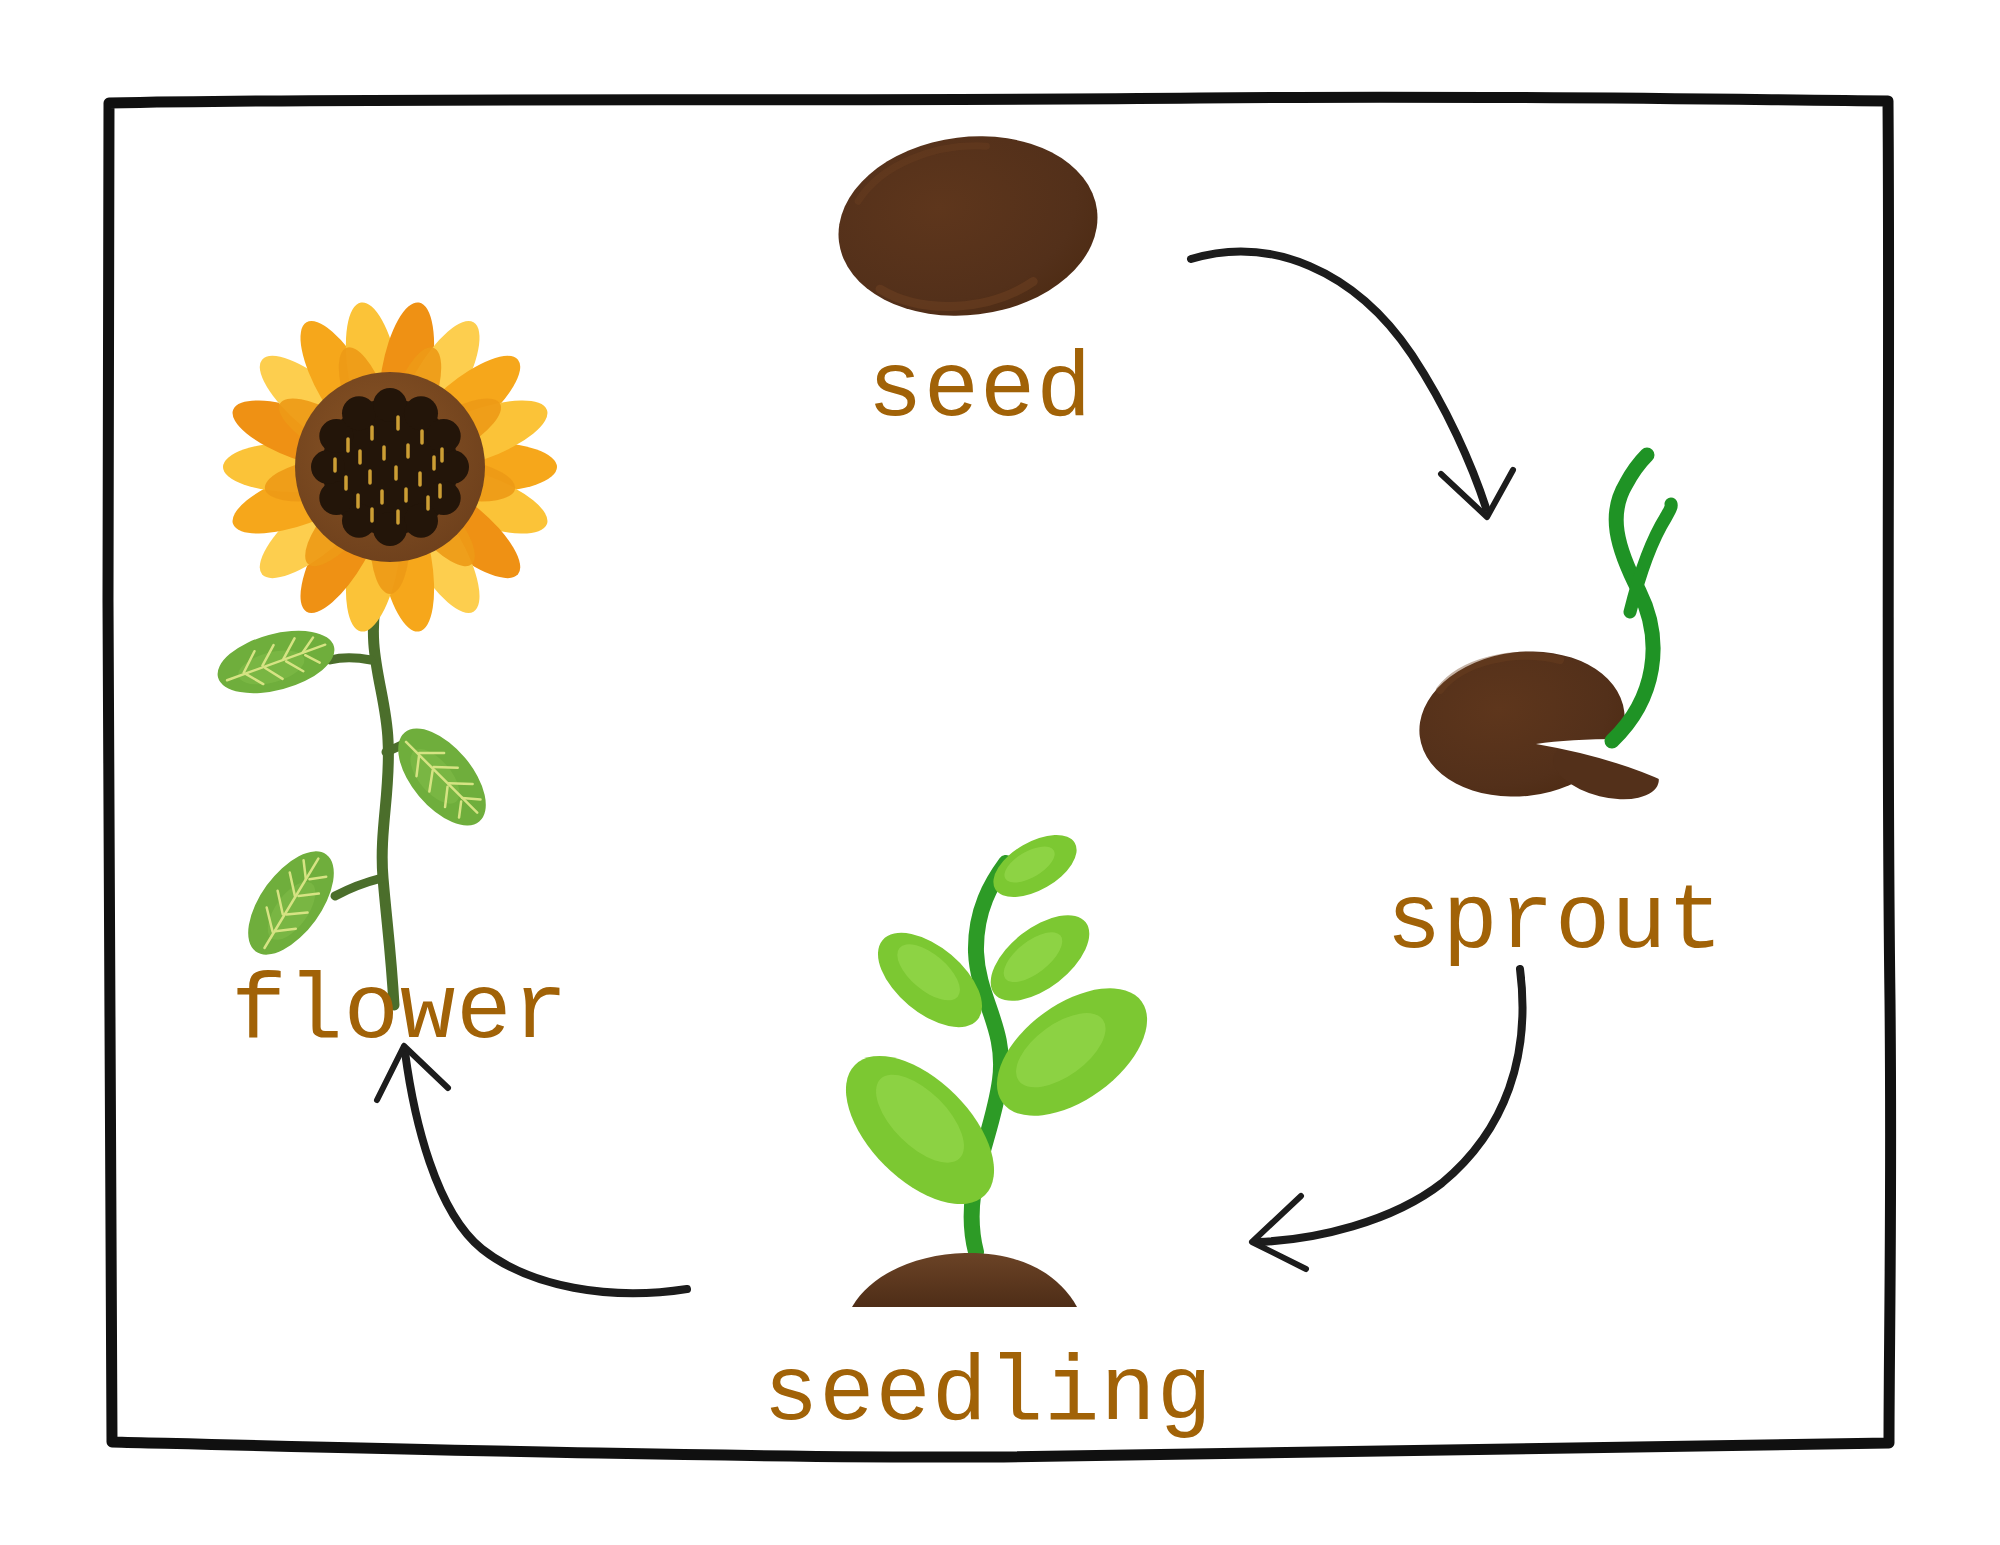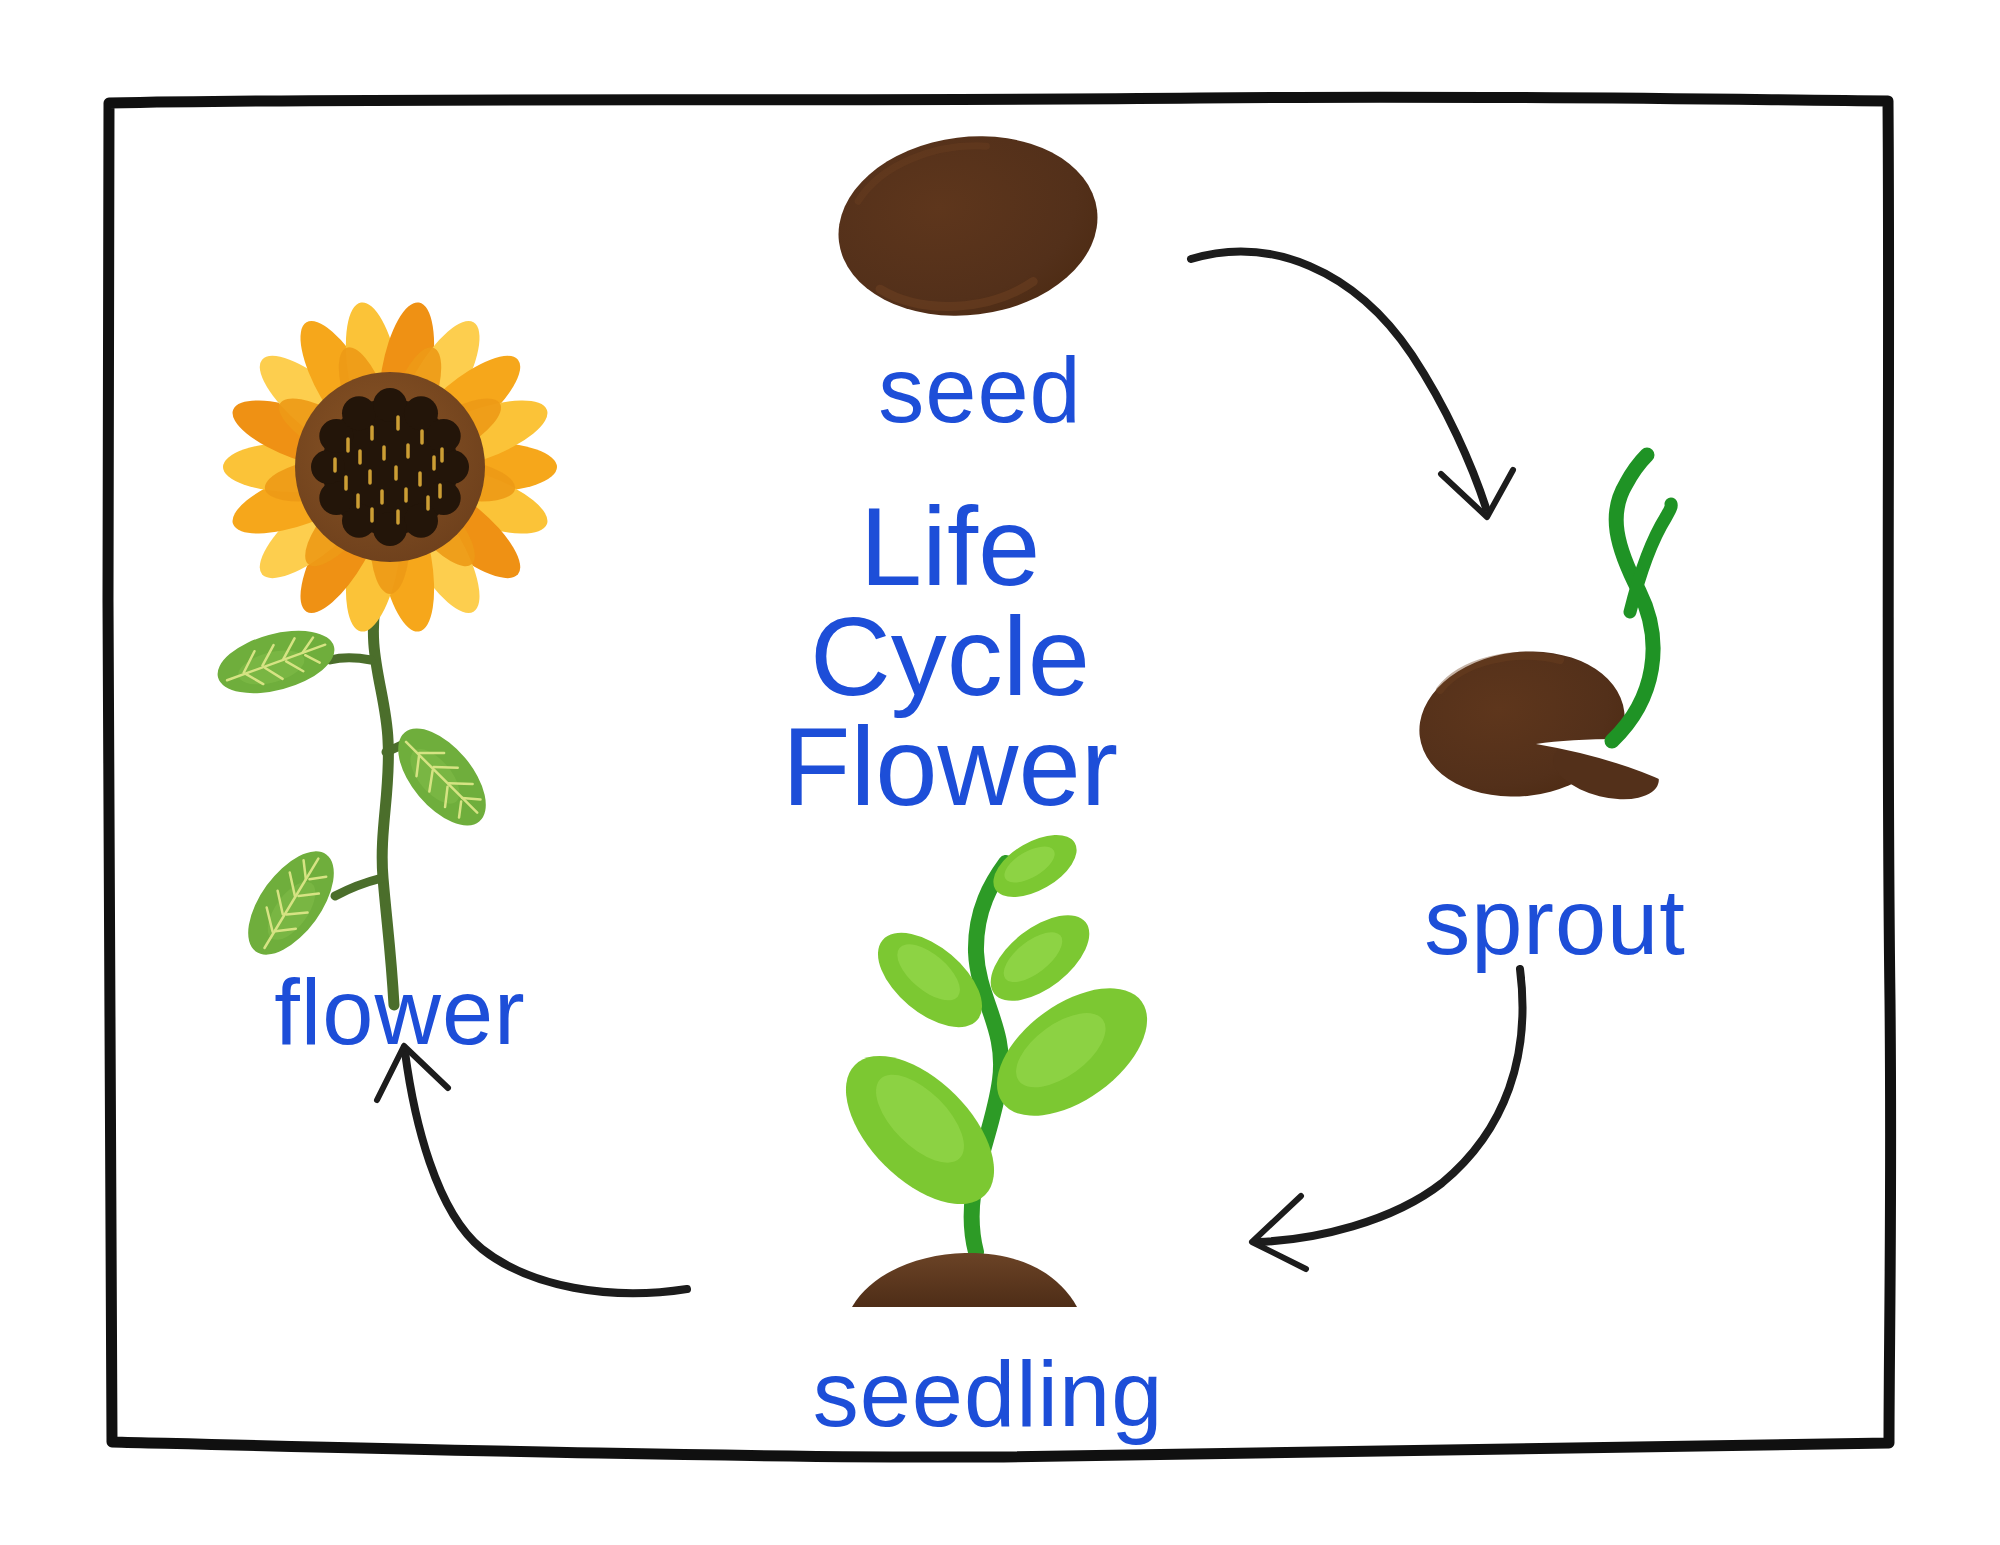--- a/index.html
+++ b/index.html
@@ -6,8 +6,8 @@
   .canvas{position:relative;width:2000px;height:1545px;background:#ffffff;overflow:hidden;
           font-family:"Liberation Sans", sans-serif;}
   .art{position:absolute;left:0;top:0;width:2000px;height:1545px;}
-  .txt{position:absolute;color:#1d4ed8;white-space:nowrap;transform:translateX(-50%);
-       font-family:Liberation Sans, sans-serif;}
+  .txt{position:absolute;color:#a16207;white-space:nowrap;transform:translateX(-50%);
+       font-family:Liberation Mono, monospace;}
   .title{left:950px;top:492px;font-size:112px;line-height:110px;text-align:center;font-weight:400;}
   .title span{display:block;}
   .stage-label{font-size:92px;font-weight:400;letter-spacing:1px;}

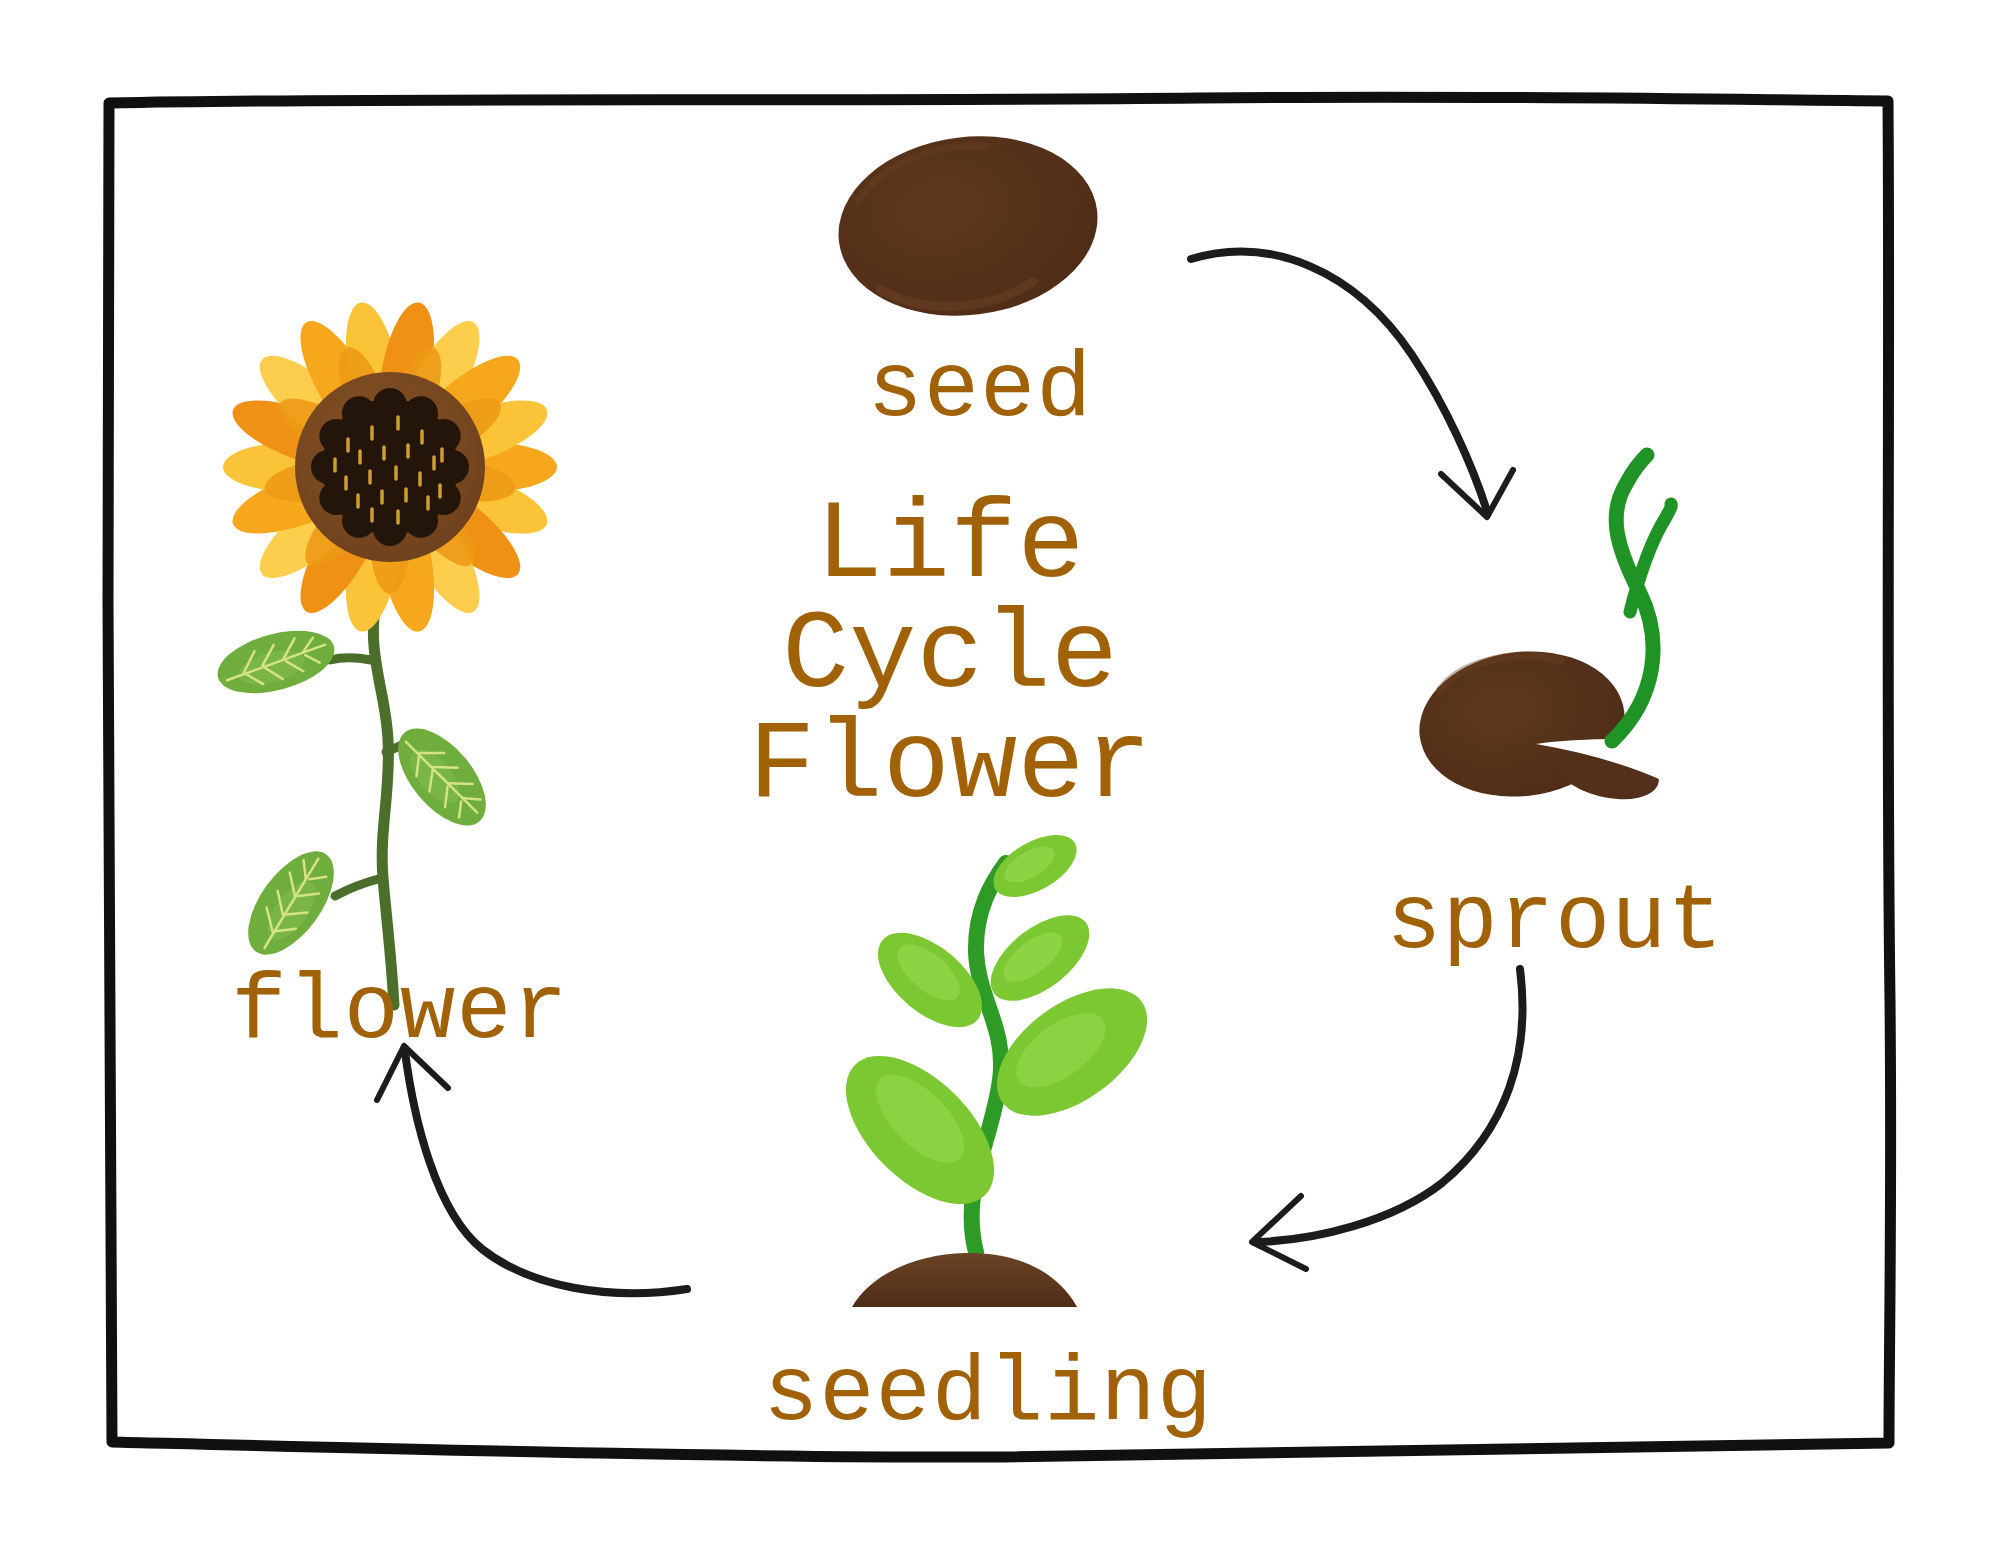--- a/index.html
+++ b/index.html
@@ -198,11 +198,6 @@
     </g>
   </svg>
 
-  <div class="txt title">
-    <span>Life</span>
-    <span>Cycle</span>
-    <span>Flower</span>
-  </div>
 
   <div class="txt stage-label lbl-seed">seed</div>
   <div class="txt stage-label lbl-sprout">sprout</div>

